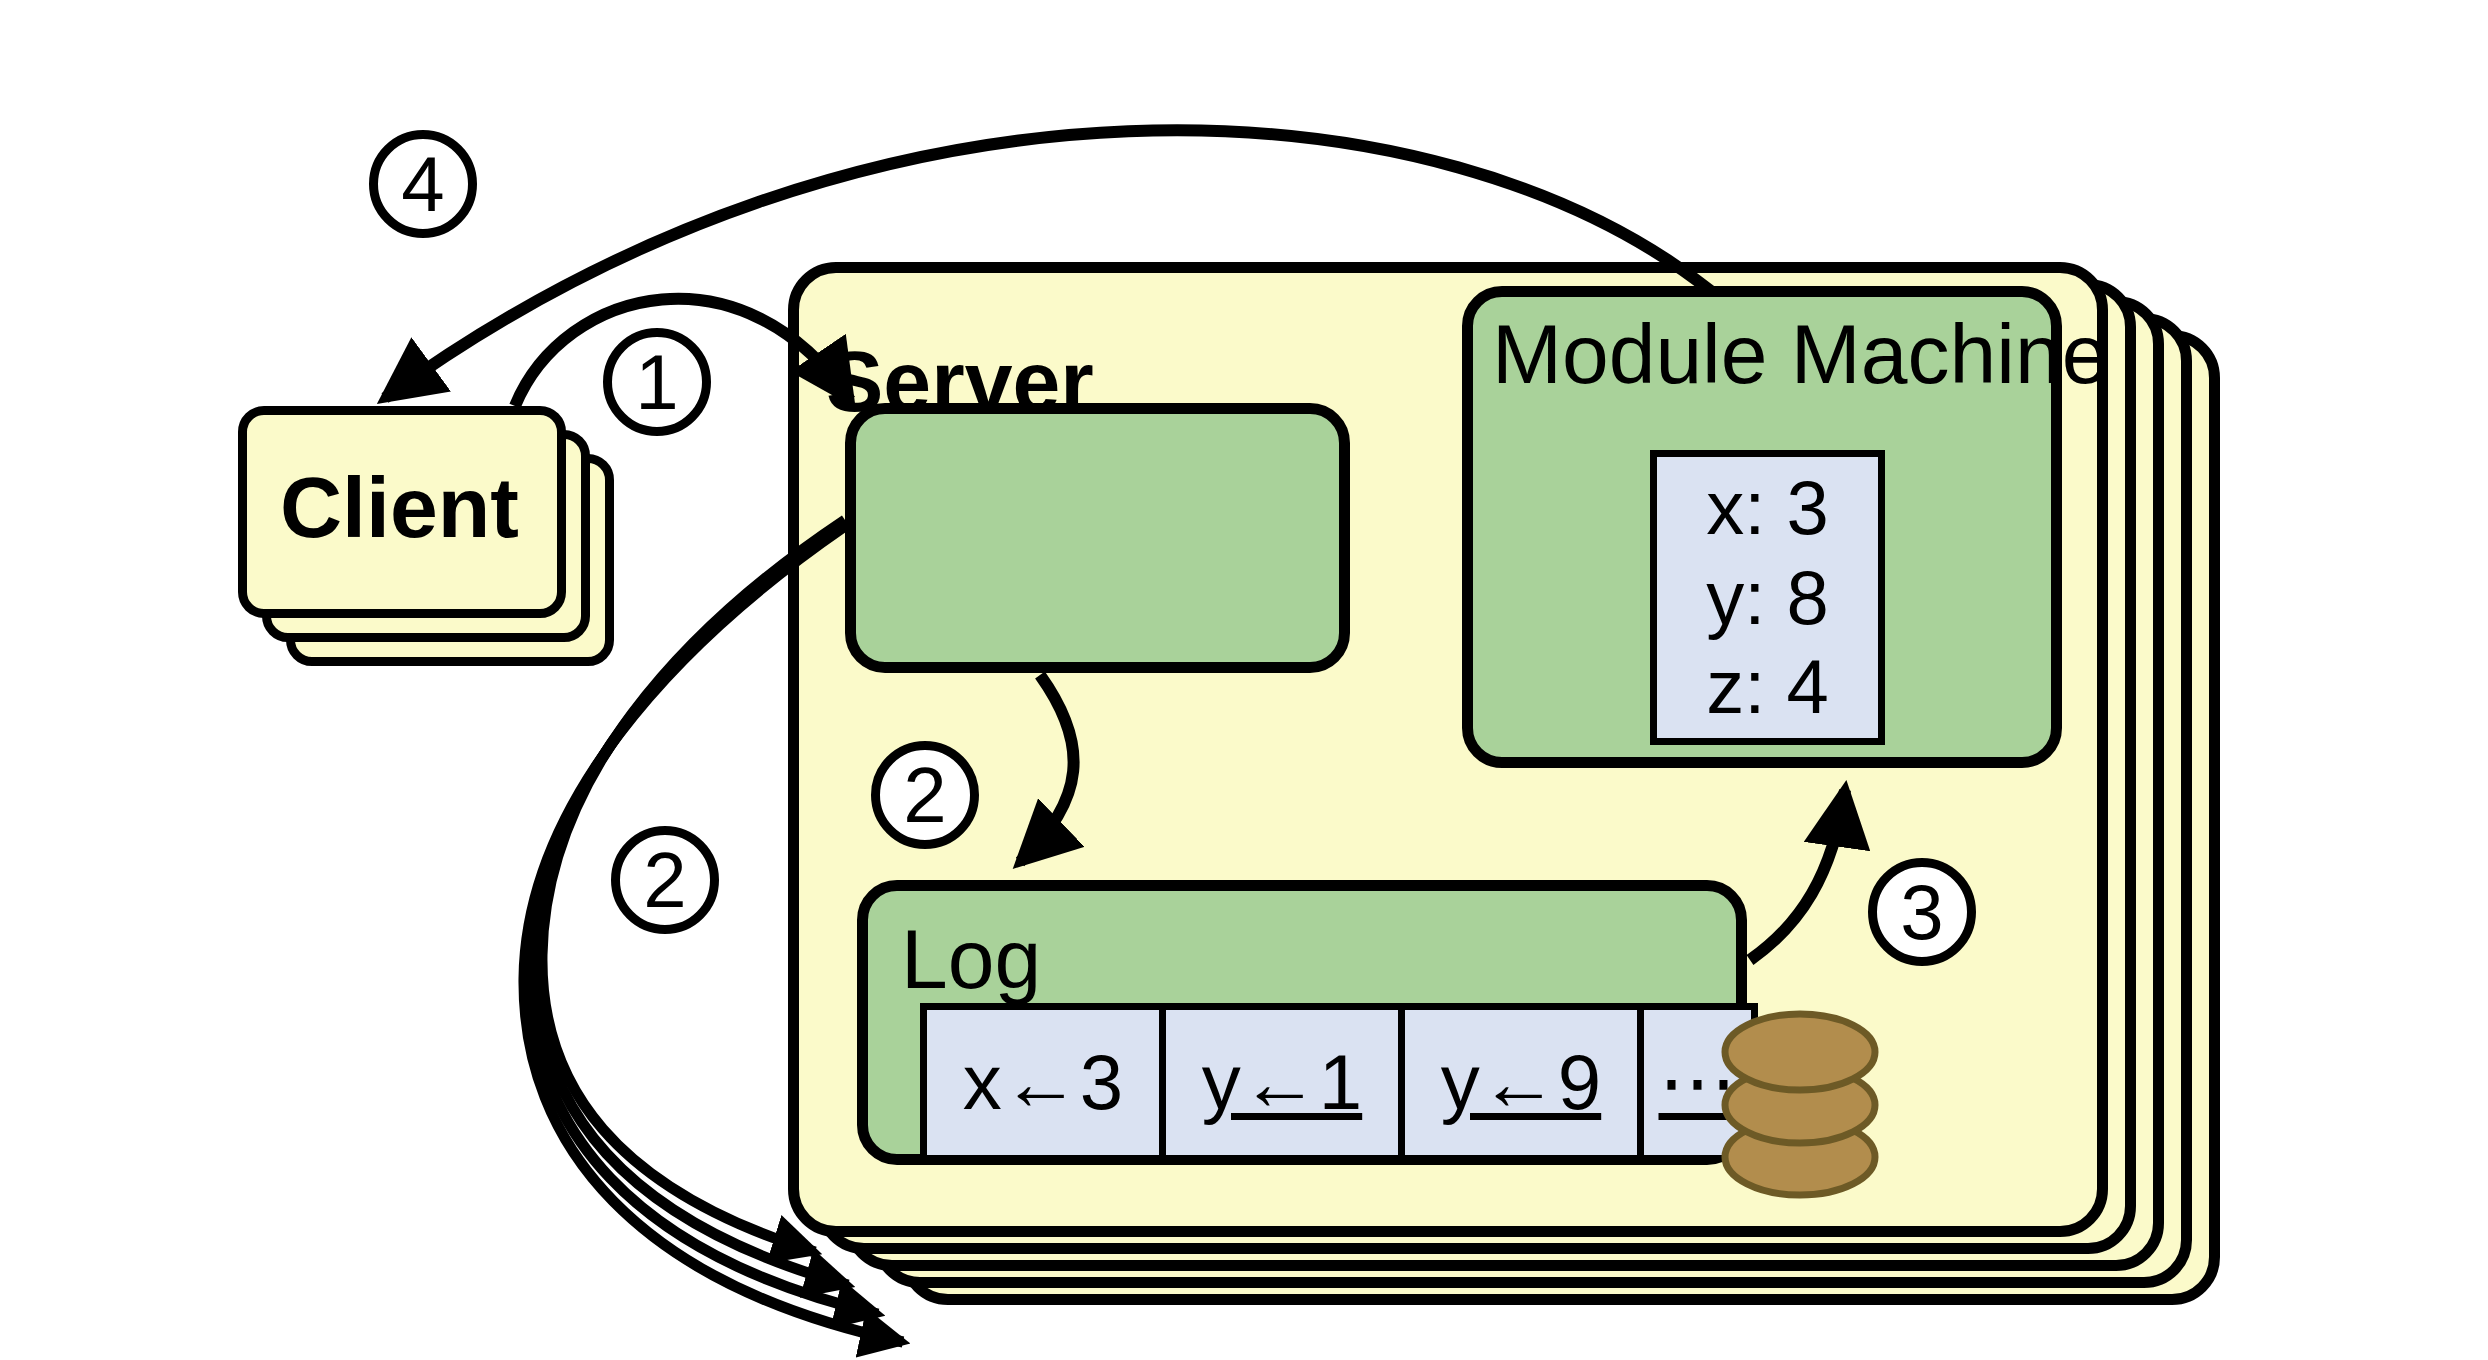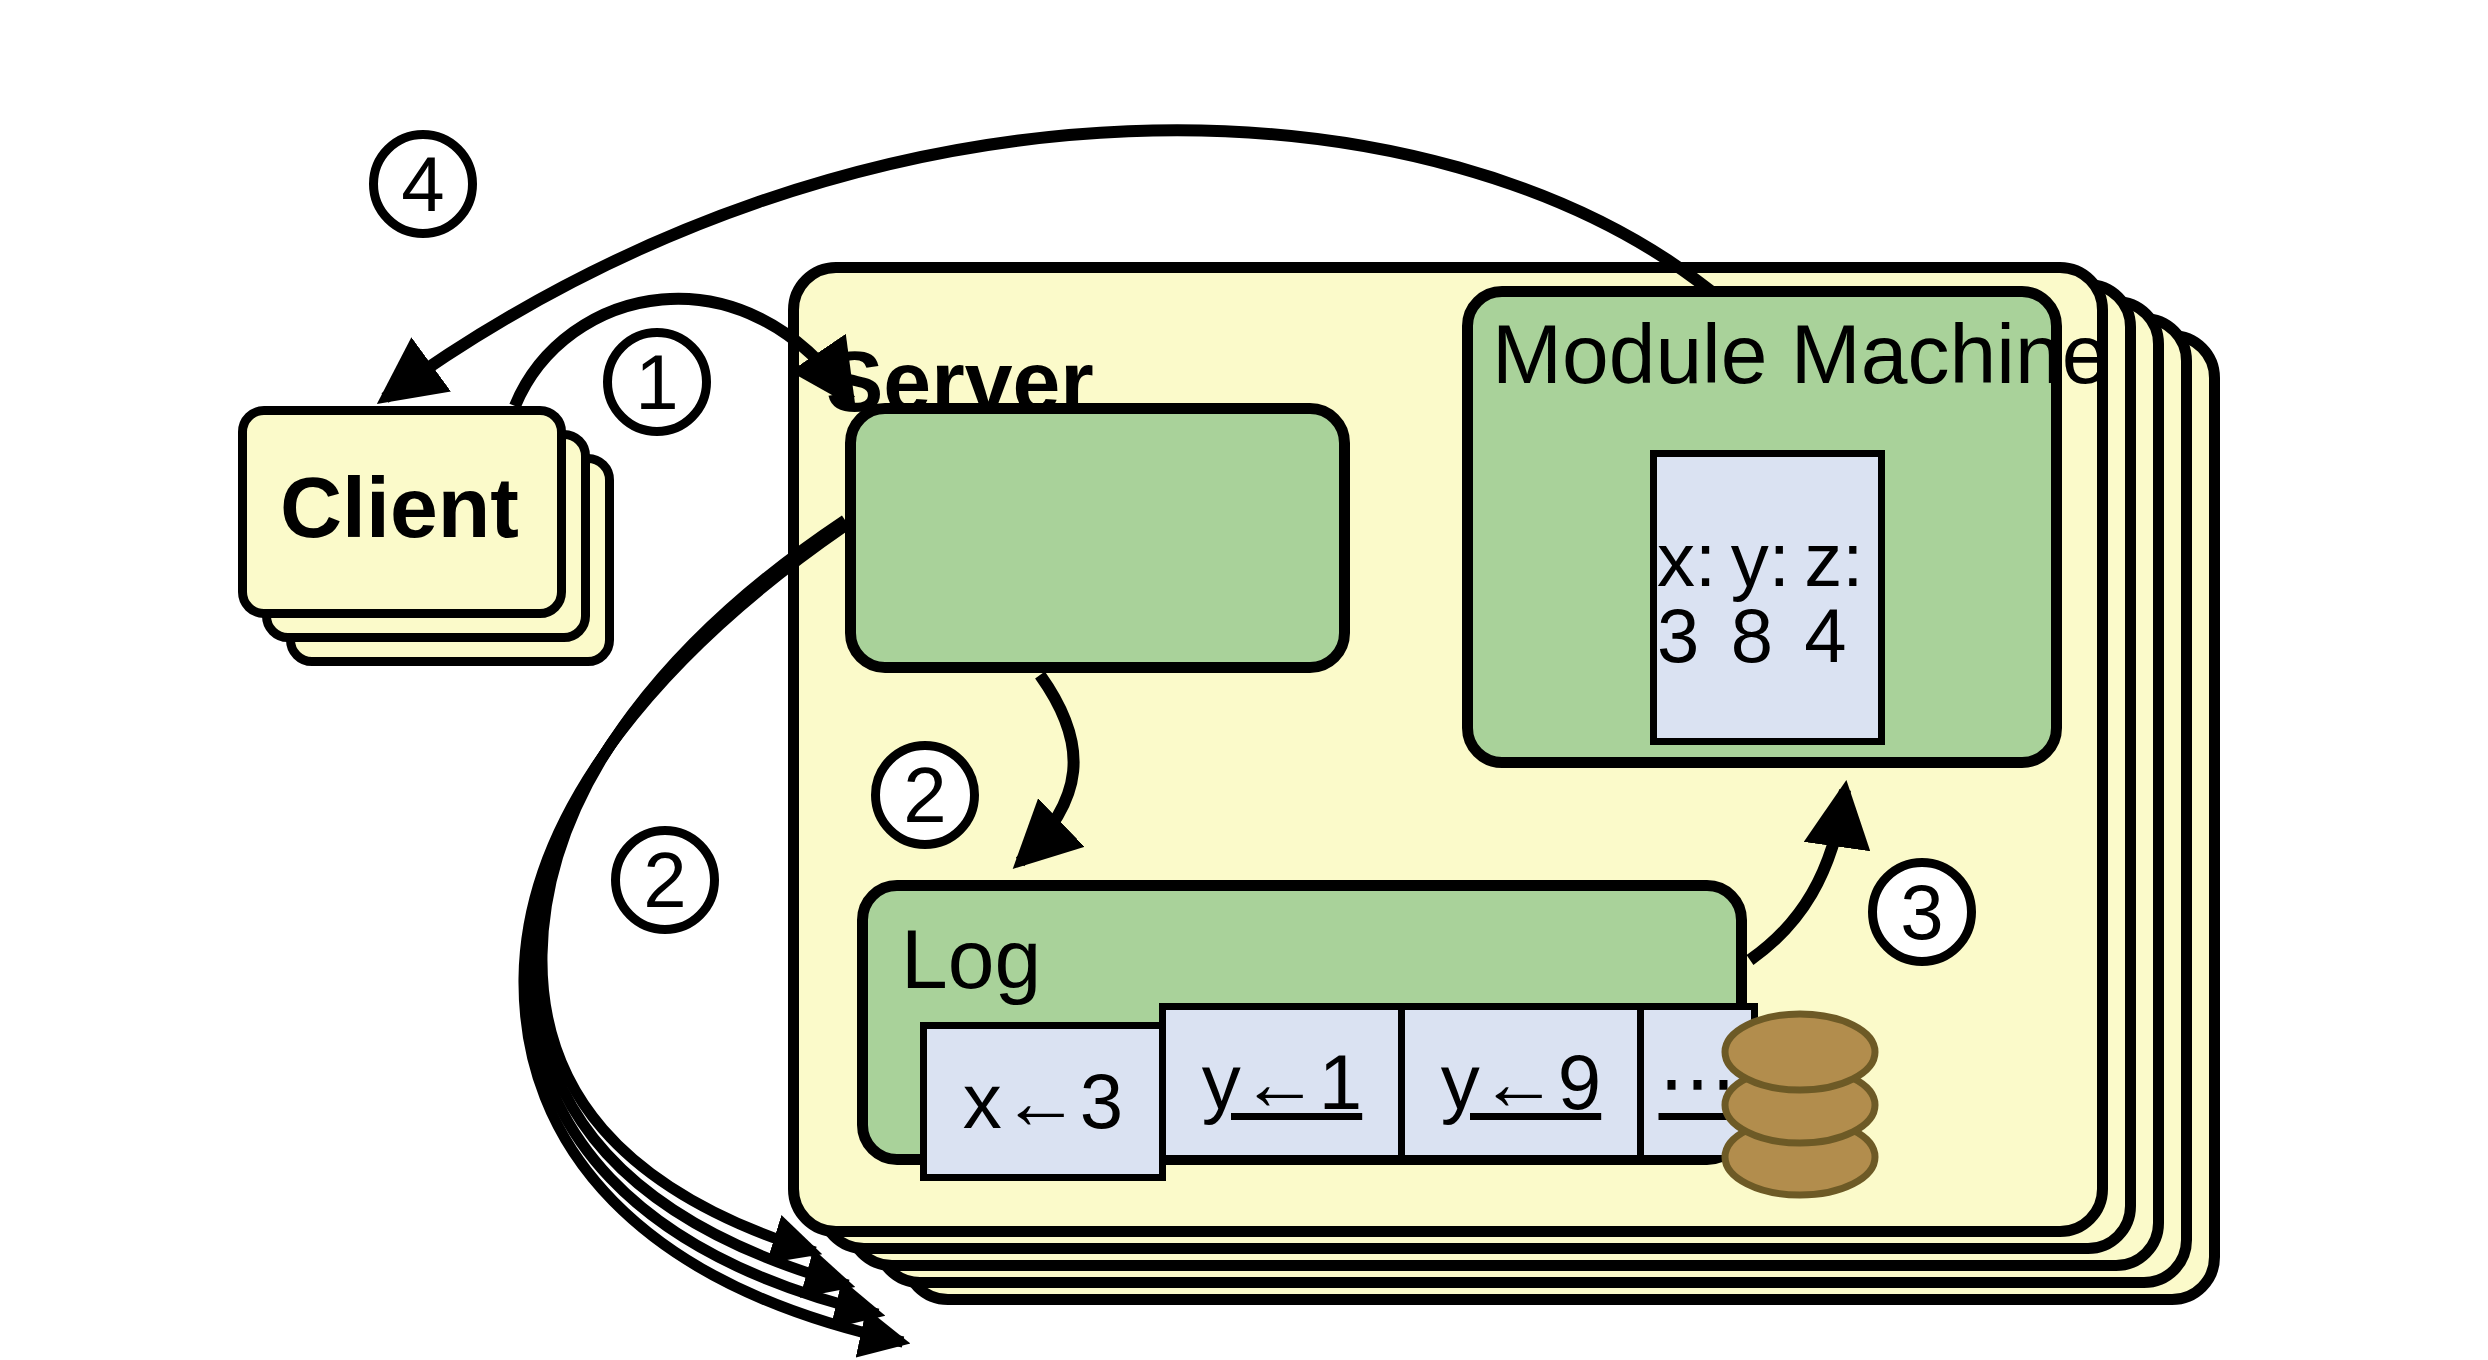--- a/index.html
+++ b/index.html
@@ -24,7 +24,7 @@
   .lbl-84{font-size:84px;}
   
   .staterect{background:var(--cell-blue);border:7px solid var(--outline);z-index:3;
-    display:flex;flex-direction:row;justify-content:space-evenly;align-items:center;}
+    display:flex;flex-direction:column;justify-content:space-evenly;align-items:center;}
   .staterow{font-size:76px;line-height:1;}
   
   .logrow{display:flex;z-index:3;}

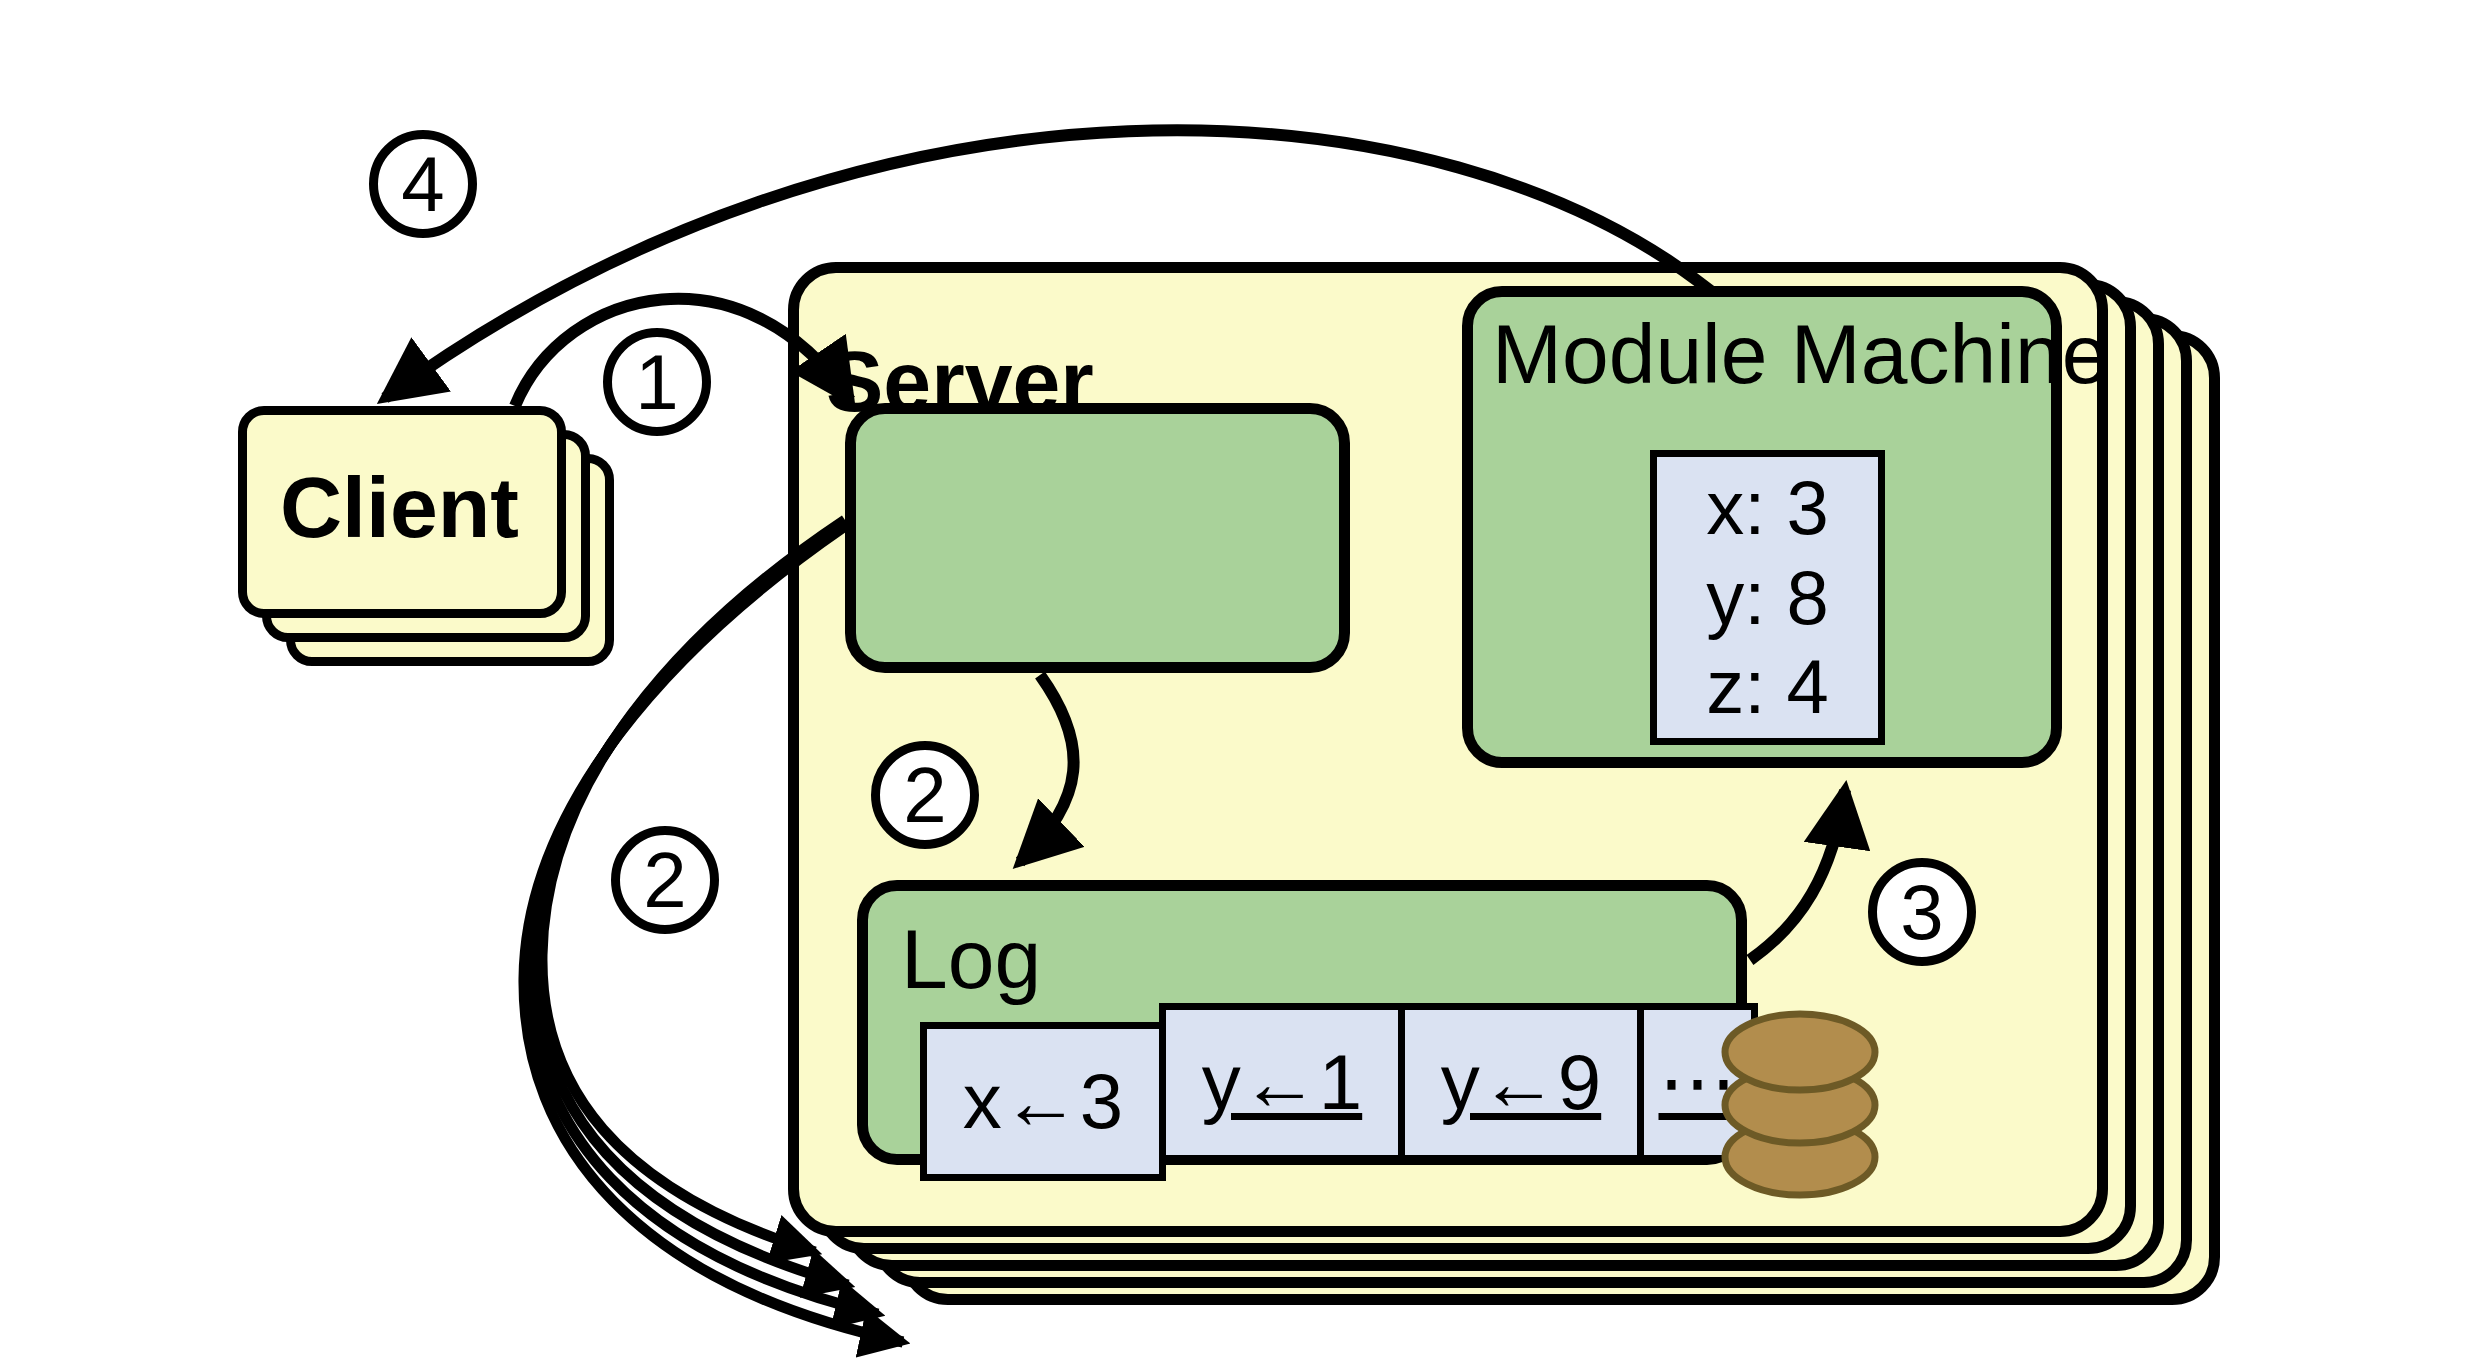--- a/index.html
+++ b/index.html
@@ -67,7 +67,7 @@
   <div class="abs greenbox" style="left:857px;top:880px;width:890px;height:285px;"></div>
   <div class="abs label lbl-84" style="left:901px;top:915px;">Log</div>
   <div class="abs logrow" style="left:920px;top:1003px;">
-    <div class="logcell" style="width:232px;margin-top:19px;">x←3</div>
+    <div class="logcell" style="width:232px;">x←3</div>
     <div class="logcell" style="width:232px;">y←1</div>
     <div class="logcell" style="width:232px;">y←9</div>
     <div class="logcell" style="width:107px;">⋯</div>

